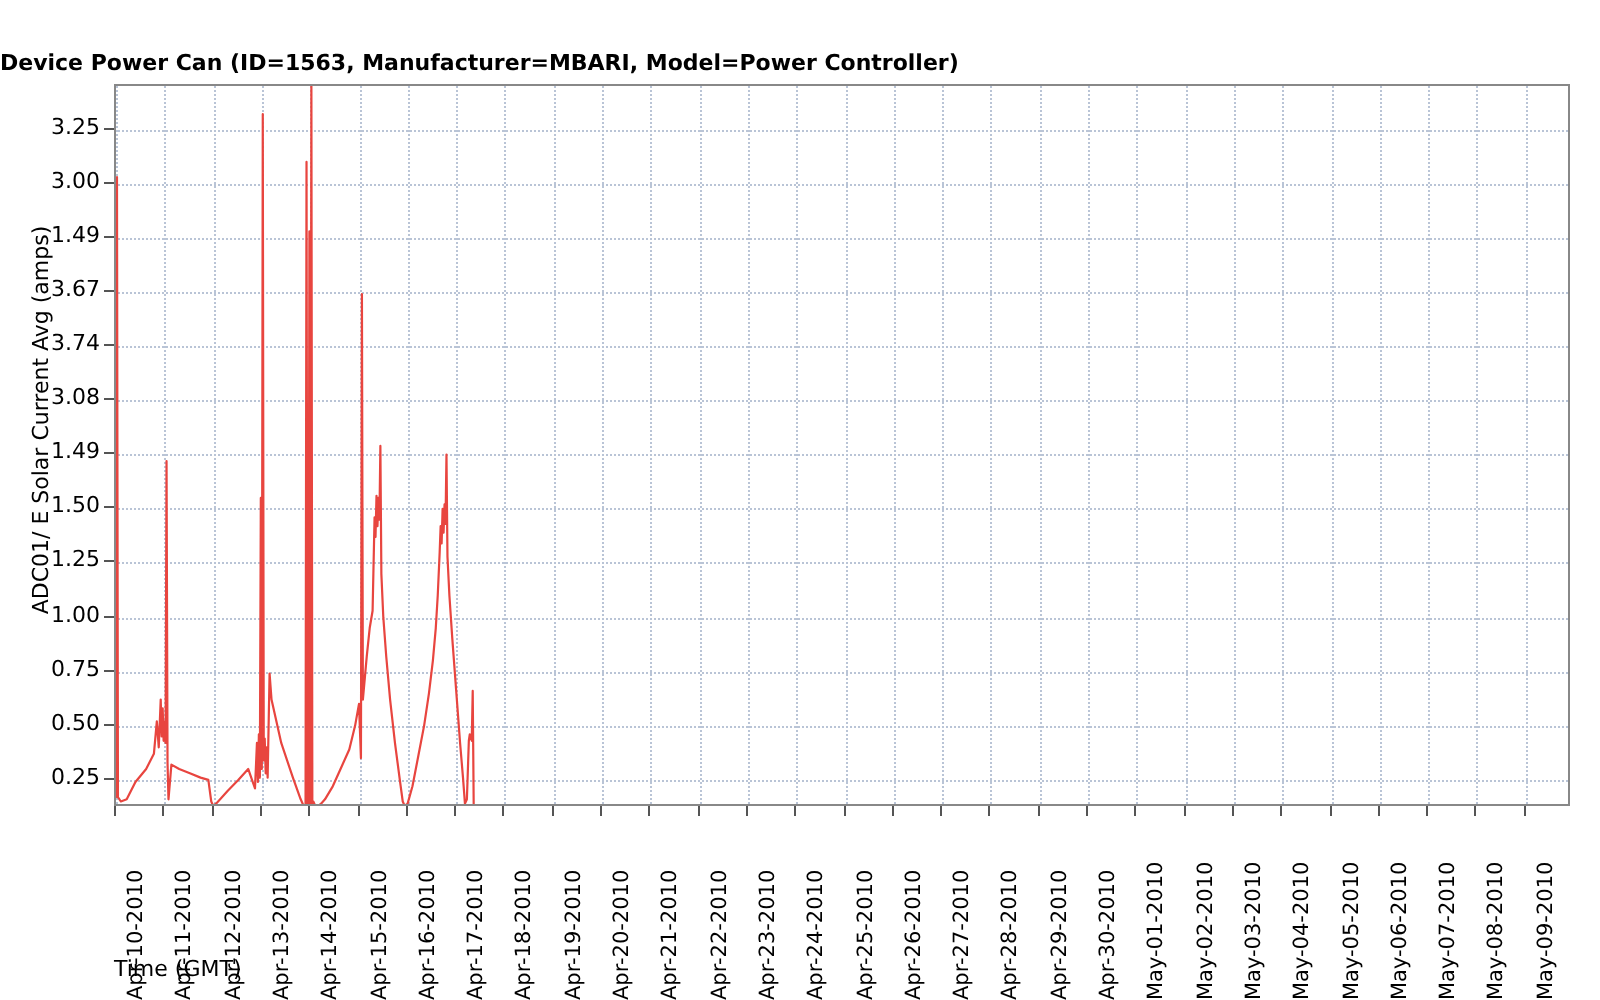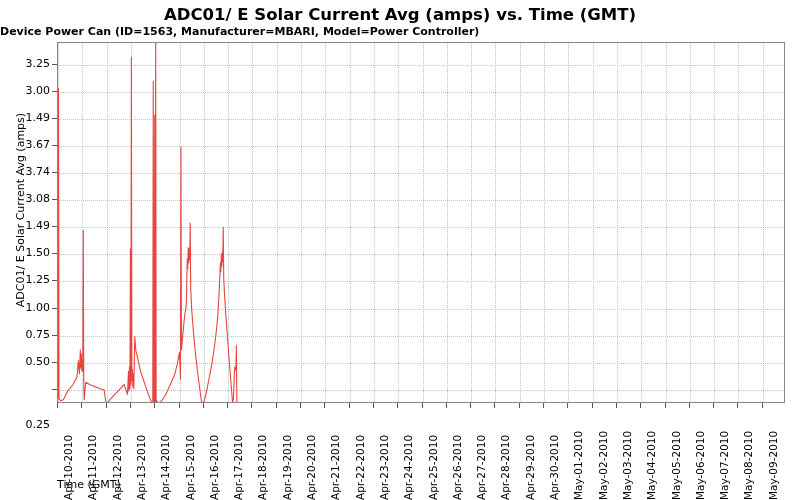--- a/index.html
+++ b/index.html
@@ -143,7 +143,6 @@
 
 <div id="page">
 
-  <div id="chart-title">ADC01/ E Solar Current Avg (amps) vs. Time (GMT)</div>
   <div id="chart-subtitle">Device Power Can (ID=1563, Manufacturer=MBARI, Model=Power Controller)</div>
 
   <div id="y-axis-title">ADC01/ E Solar Current Avg (amps)</div>

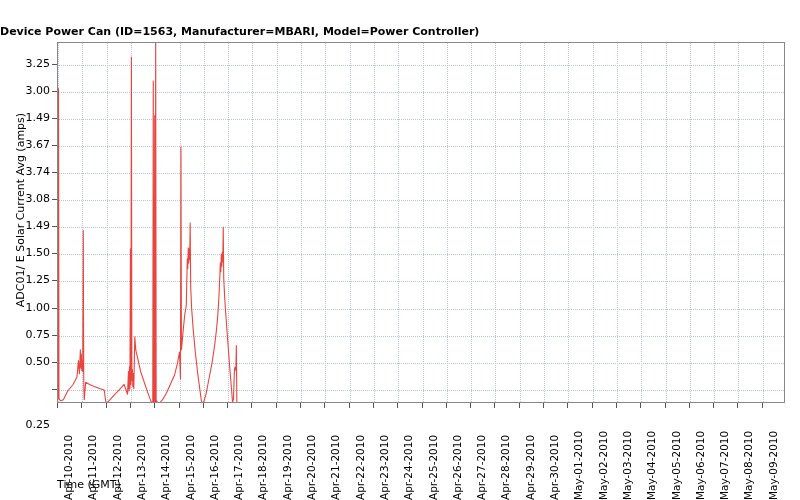--- a/index.html
+++ b/index.html
@@ -215,7 +215,7 @@
       <div class="ytick-mark" style="top: 63.6817px;"></div>
     </div>
   <div id="ytick-labels-layer">
-      <div class="ytick-label" style="top: 388.907px; left: 0px; width: 50px; margin-top: 36px;">0.25</div>
+      <div class="ytick-label" style="top: 388.907px; left: 0px; width: 50px;">0.25</div>
       <div class="ytick-label" style="top: 361.805px; left: 0px; width: 50px;">0.50</div>
       <div class="ytick-label" style="top: 334.703px; left: 0px; width: 50px;">0.75</div>
       <div class="ytick-label" style="top: 307.601px; left: 0px; width: 50px;">1.00</div>

